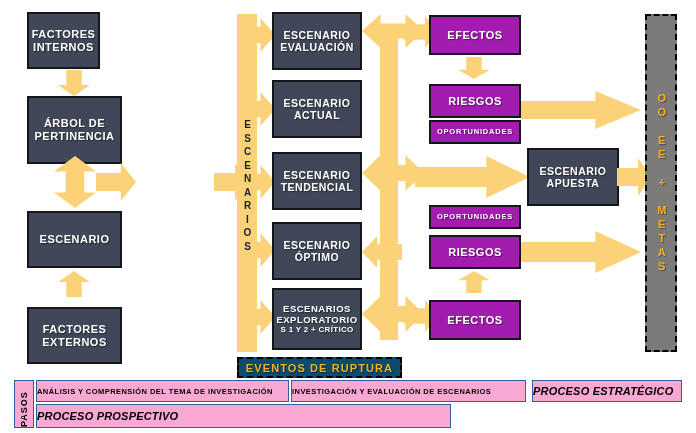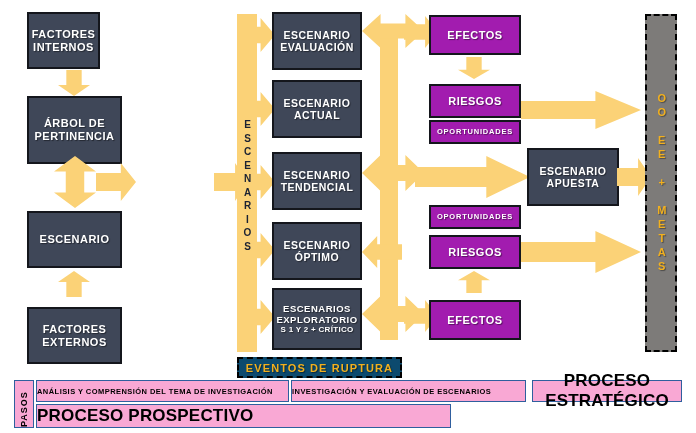--- a/index.html
+++ b/index.html
@@ -69,7 +69,7 @@
   .pasos{writing-mode:vertical-rl;text-orientation:mixed;transform:rotate(180deg);
          font-size:9px;letter-spacing:1px;}
   .small{font-size:7.5px;letter-spacing:.45px;}
-  .mid{font-size:17px;letter-spacing:.2px;}
+  .mid{font-size:11px;letter-spacing:.2px;font-style:italic;}
 </style>
 </head>
 <body>

